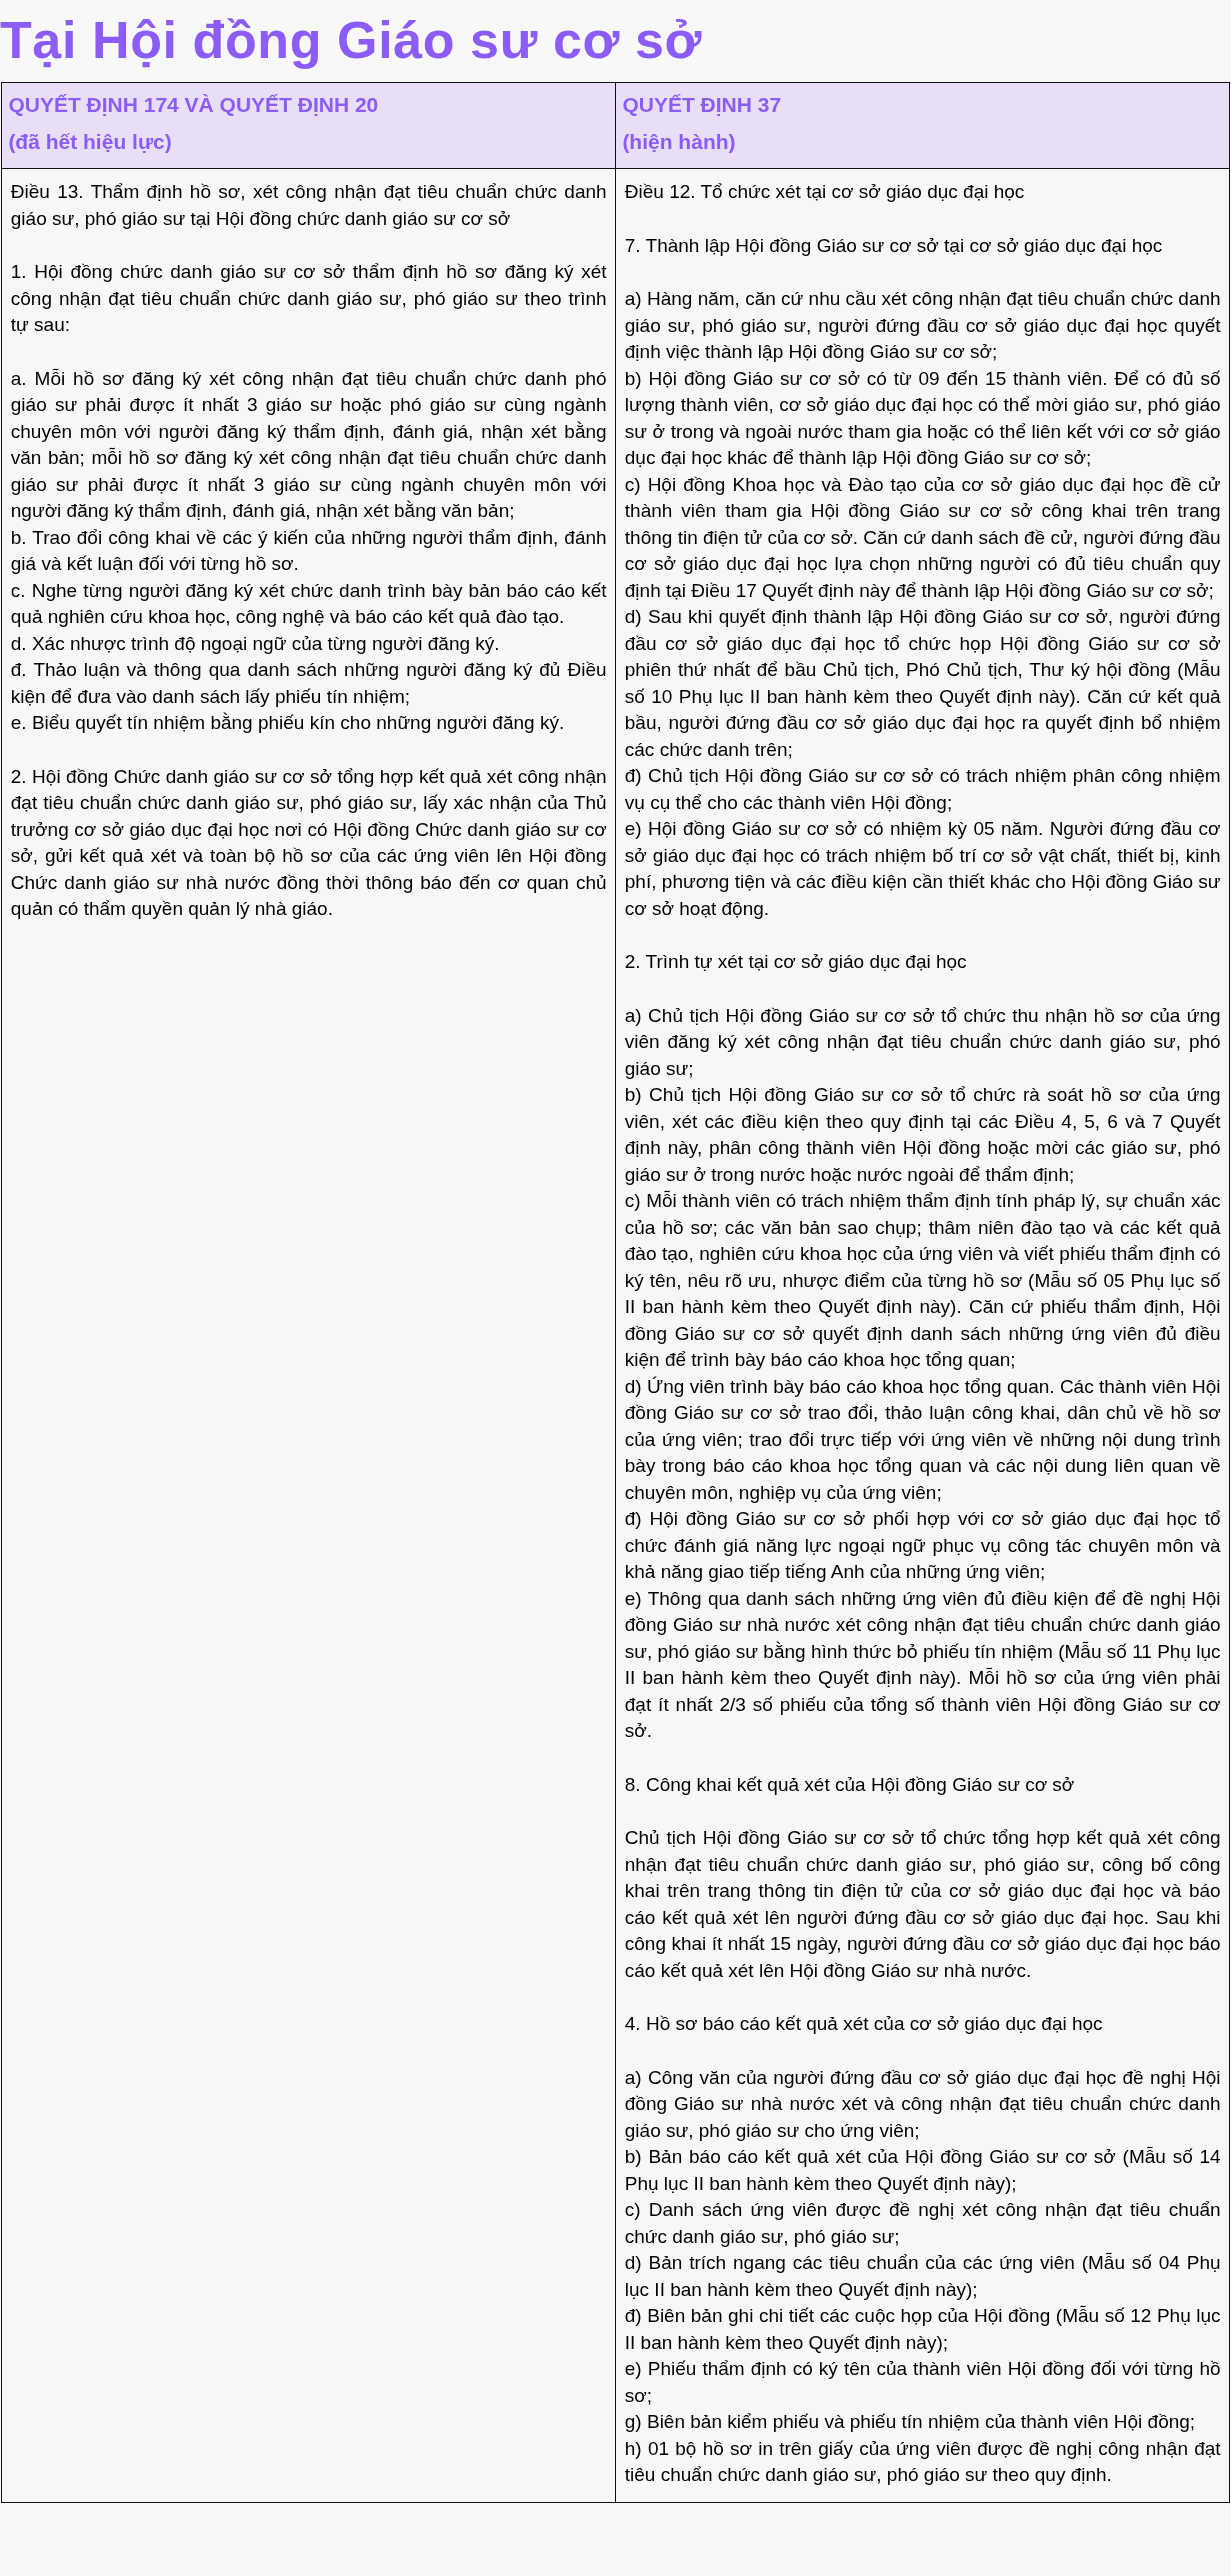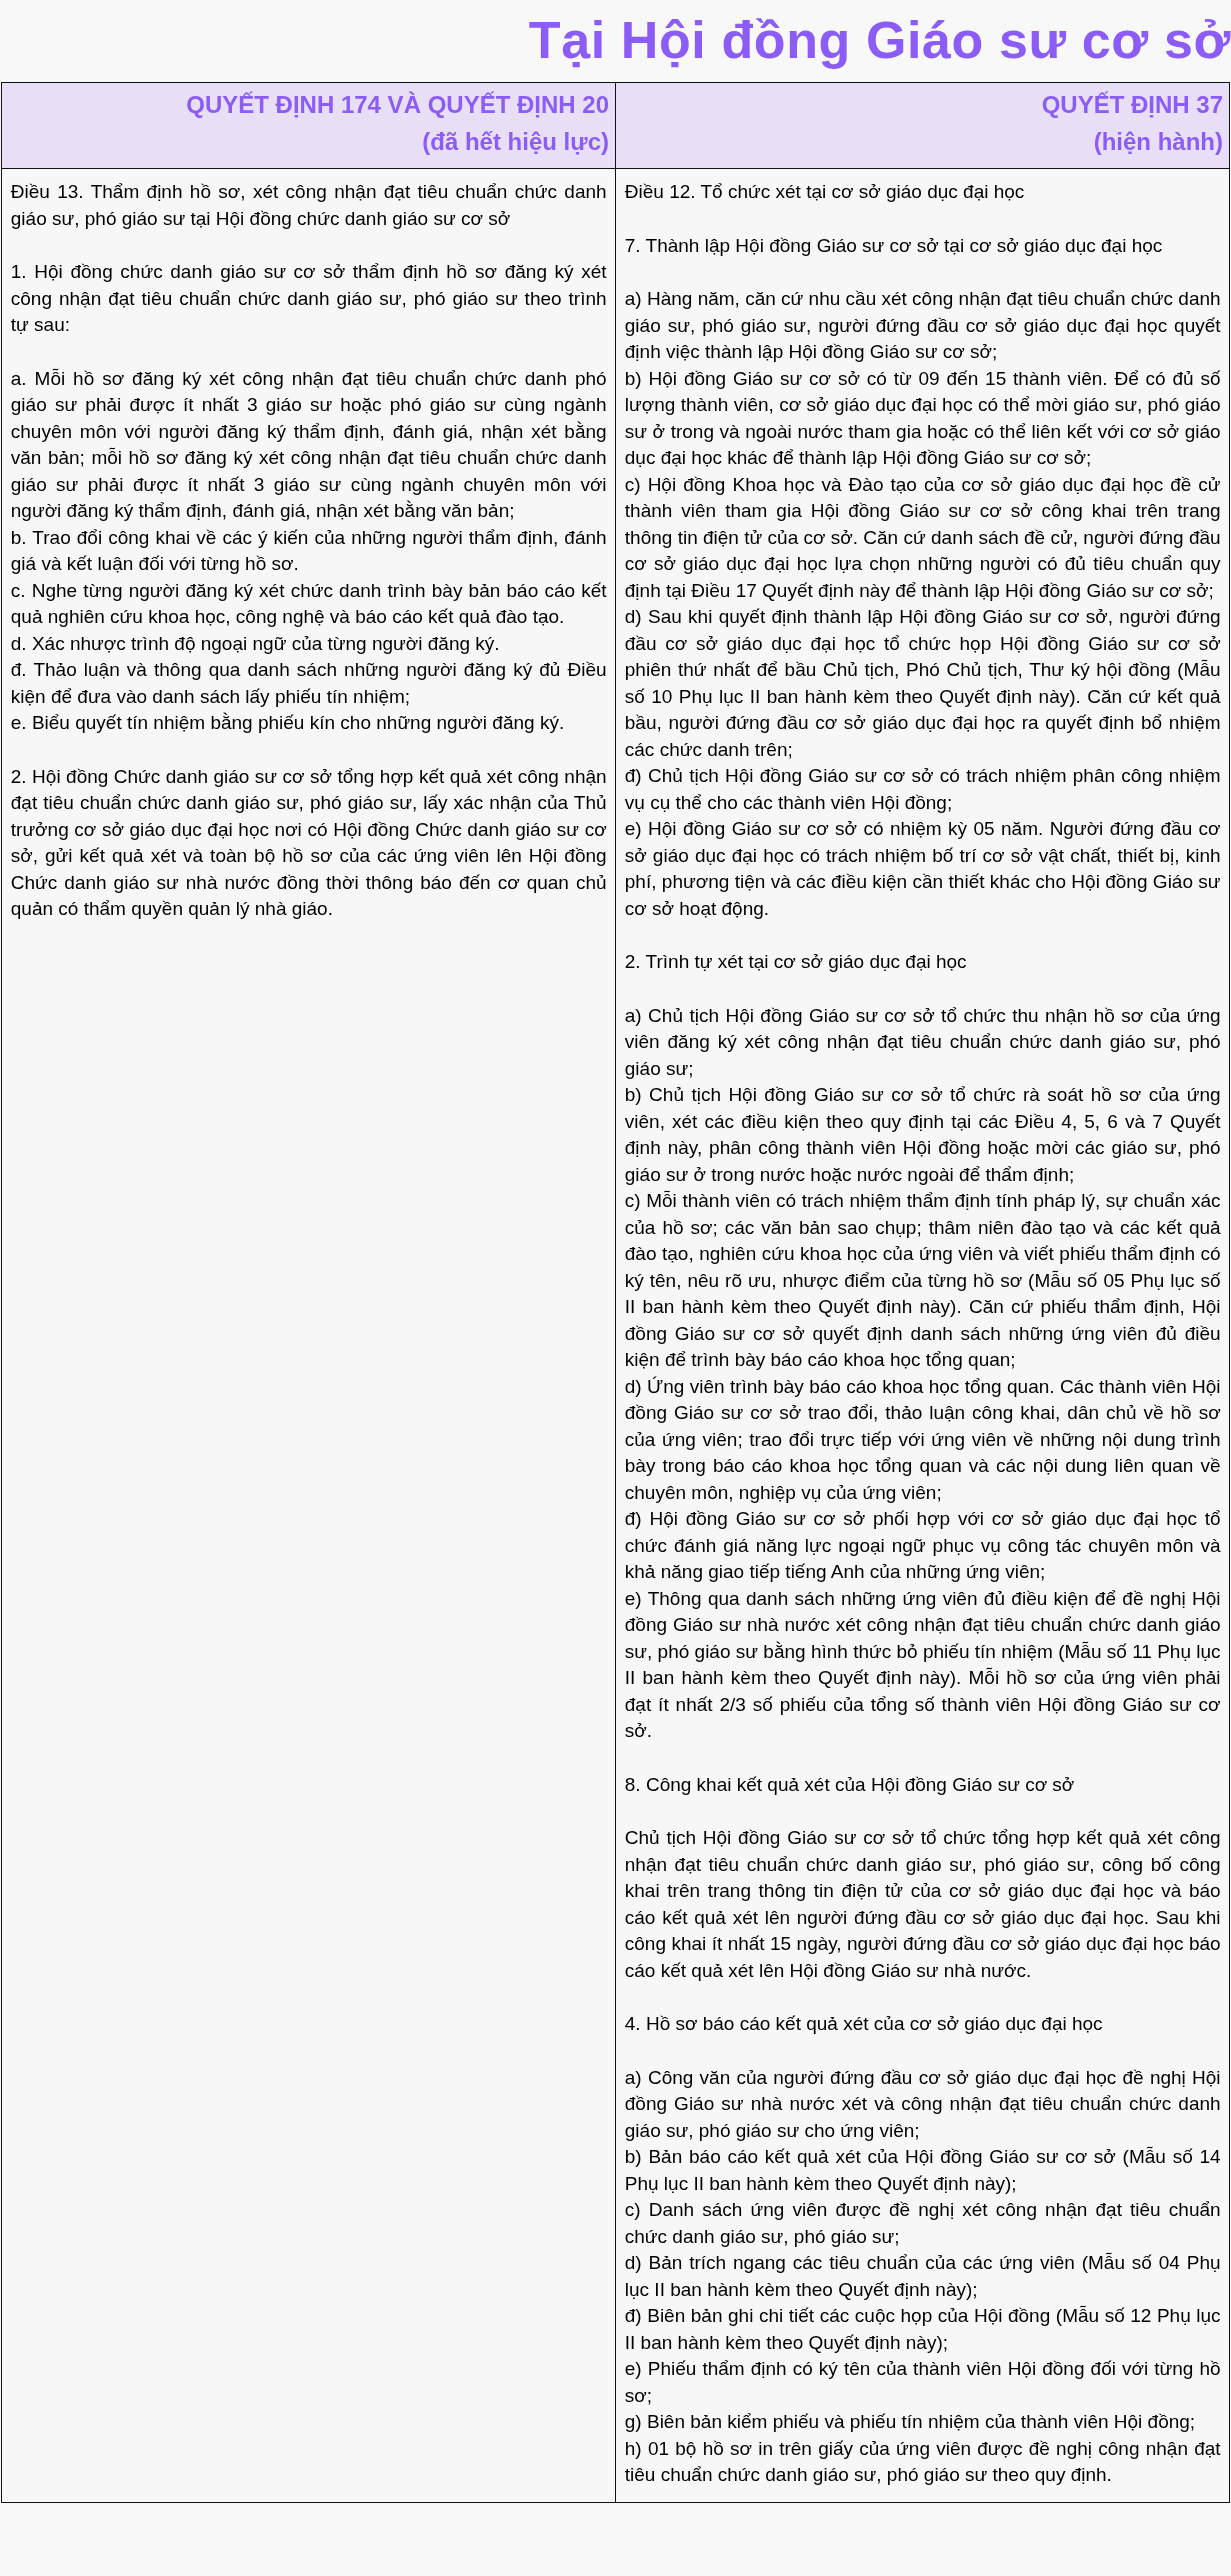--- a/index.html
+++ b/index.html
@@ -19,7 +19,7 @@
   }
   .page-title{
     margin:9.9px 0 12.3px 0;
-    text-align:right;
+    text-align:left;
     font-size:52px;
     font-weight:bold;
     color:var(--accent);

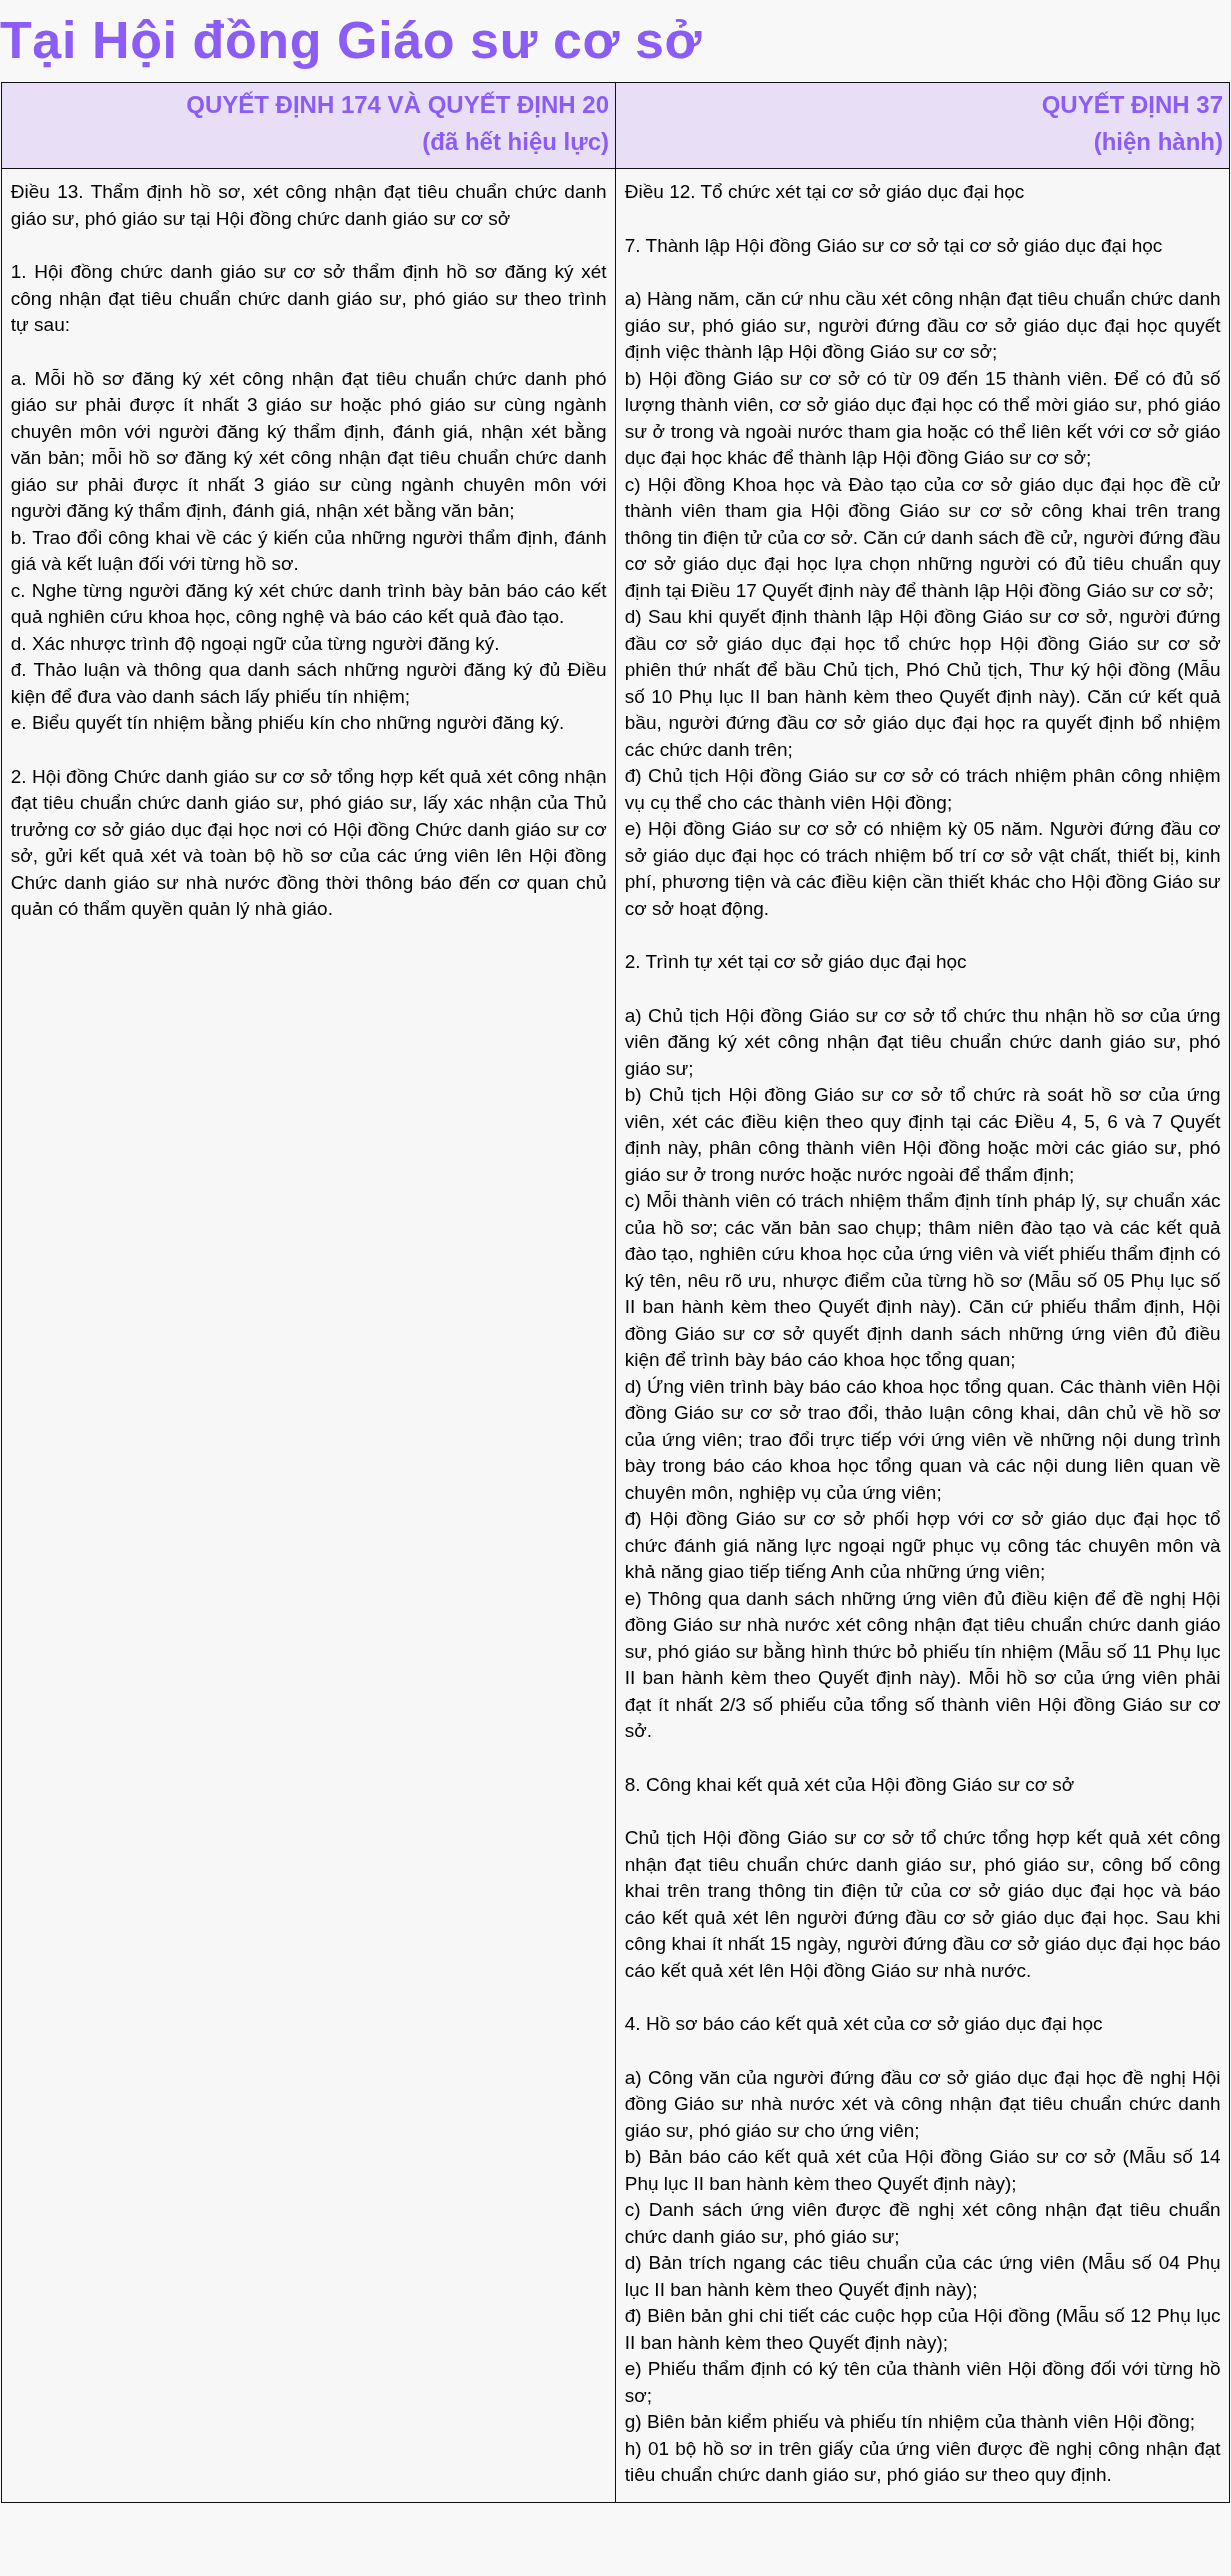--- a/index.html
+++ b/index.html
@@ -41,9 +41,9 @@
     height:80px;
     background:var(--header-bg);
     color:var(--accent);
-    font-size:24px;
+    font-size:21px;
     font-weight:bold;
-    text-align:right;
+    text-align:left;
     vertical-align:middle;
     line-height:37px;
     padding:2.5px 6.2px;

